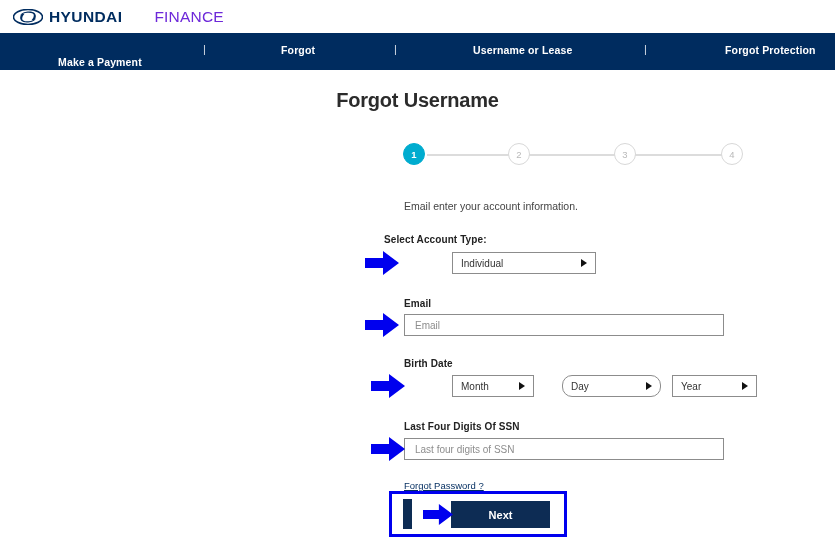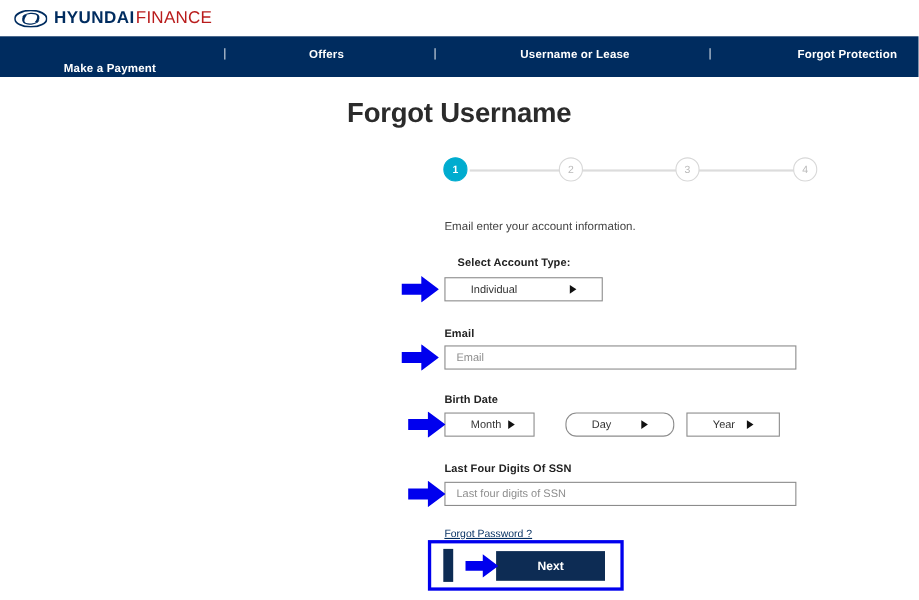--- a/index.html
+++ b/index.html
@@ -23,7 +23,7 @@
     margin-left: 13px; gap: 6px;
   }
   .logo-mark { width: 30px; height: 16px; display: block; }
-  .logo-text { display: flex; align-items: flex-start; }
+  .logo-text { display: flex; align-items: flex-start; gap: 31px; }
   .logo-hyundai {
     font-size: 15.5px; font-weight: 700; color: #002C5F;
     letter-spacing: 0.4px;

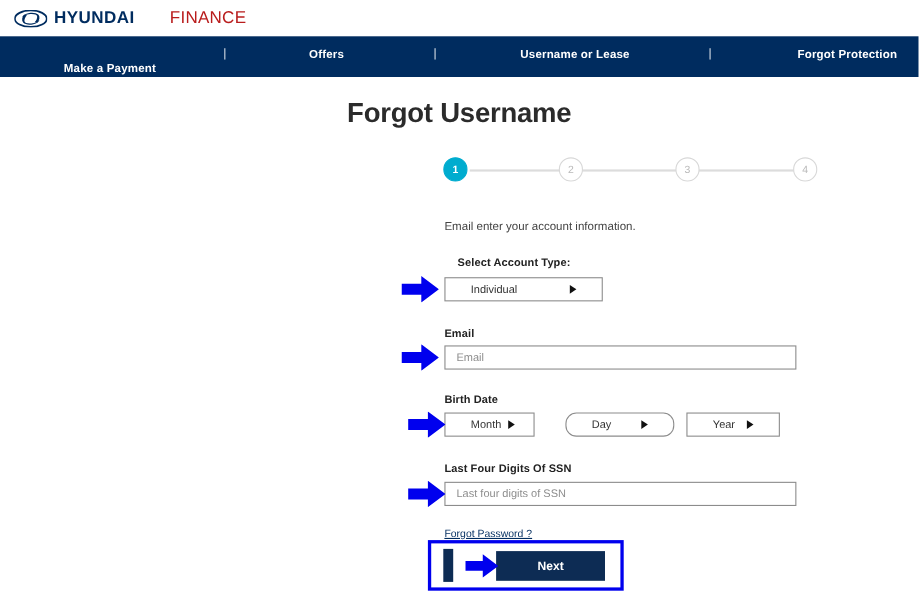--- a/index.html
+++ b/index.html
@@ -29,7 +29,7 @@
     letter-spacing: 0.4px;
   }
   .logo-finance {
-    font-size: 15.5px; font-weight: 400; color: #b91c1c;
+    font-size: 15.5px; font-weight: 400; color: #6d28d9;
     letter-spacing: 0.2px; margin-left: 1px;
   }
 

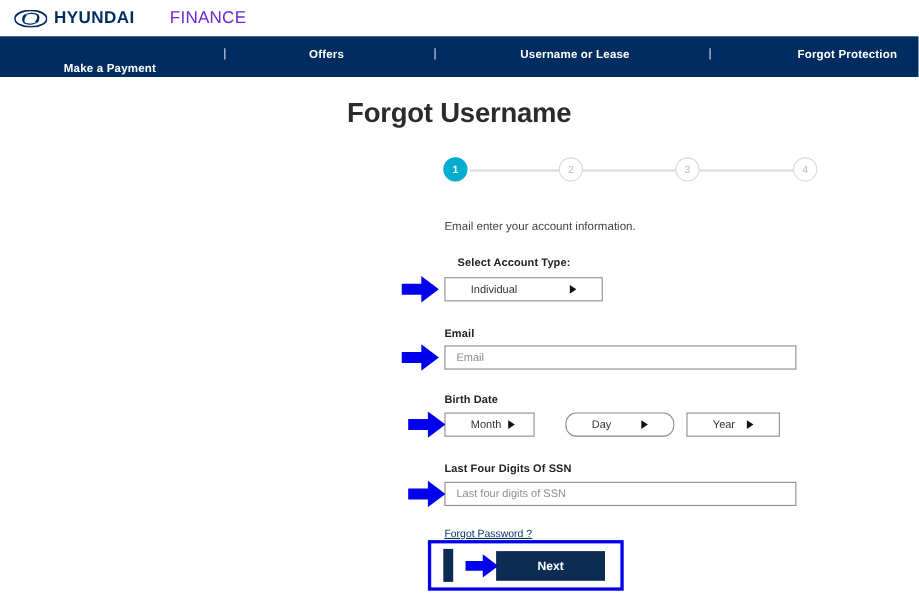--- a/index.html
+++ b/index.html
@@ -197,7 +197,7 @@
 <div class="navbar"></div>
 <div class="nav-item nav-i0">Make a Payment</div>
 <div class="nav-sep nav-s0">|</div>
-<div class="nav-item nav-i1">Offers</div>
+<div class="nav-item nav-i1">Forgot</div>
 <div class="nav-sep nav-s1">|</div>
 <div class="nav-item nav-i2">Username or Lease</div>
 <div class="nav-sep nav-s2">|</div>

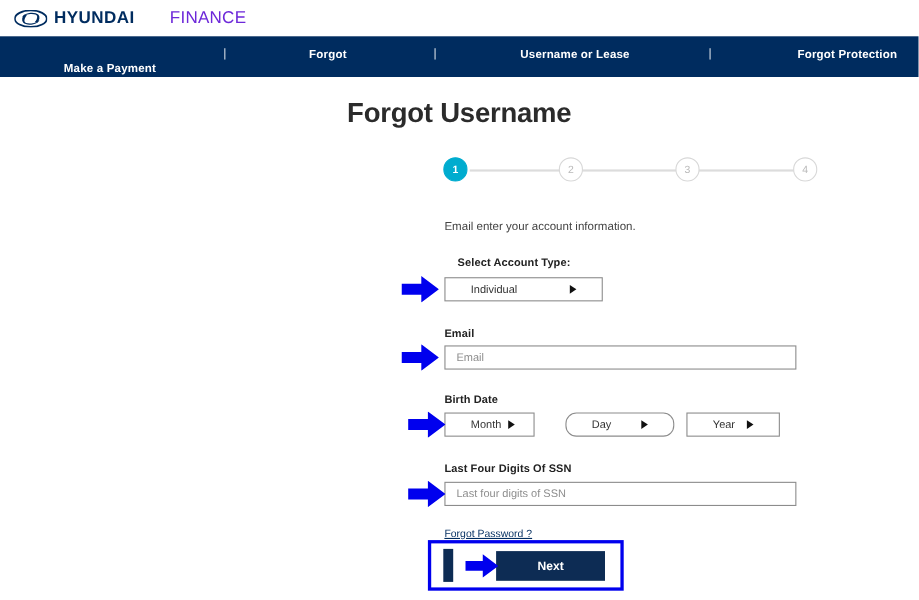--- a/index.html
+++ b/index.html
@@ -65,7 +65,7 @@
   .page-title {
     position: absolute; left: 0; top: 89px;
     width: 835px; text-align: center;
-    font-size: 25px; font-weight: 700; color: #2b2b2b;
+    font-size: 20px; font-weight: 700; color: #2b2b2b;
     letter-spacing: -0.2px;
   }
 

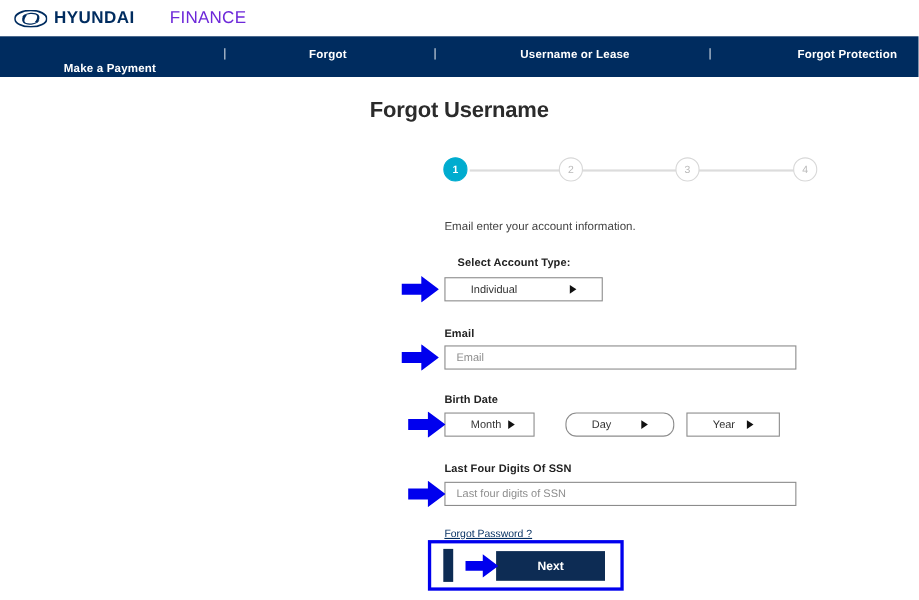--- a/index.html
+++ b/index.html
@@ -105,7 +105,7 @@
     font-size: 10px; font-weight: 700; color: #222222;
     letter-spacing: 0.1px;
   }
-  .lbl-acct { left: 416px; top: 234px; }
+  .lbl-acct { left: 384px; top: 234px; }
   .lbl-email { left: 404px; top: 298px; }
   .lbl-birth { left: 404px; top: 358px; }
   .lbl-ssn  { left: 404px; top: 421px; }

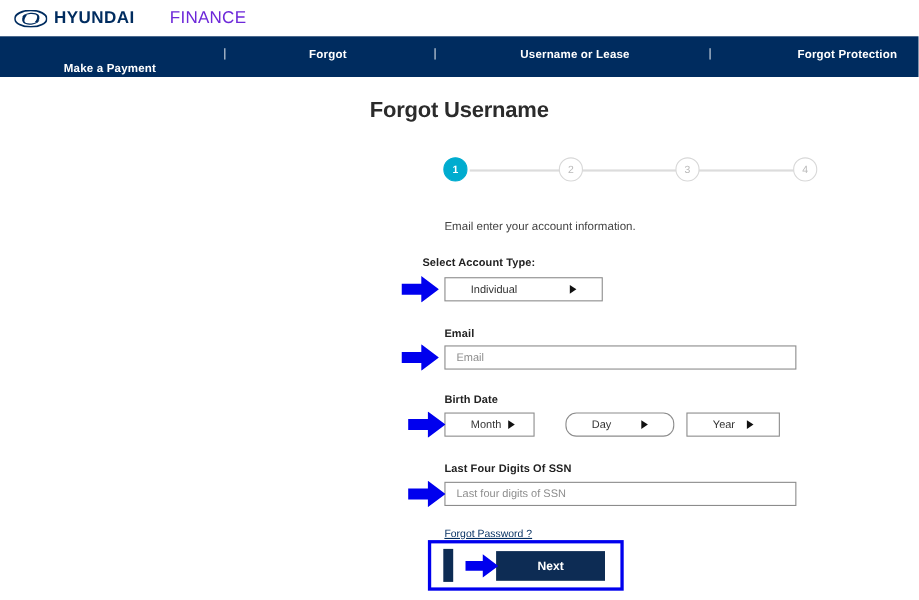--- a/index.html
+++ b/index.html
@@ -118,7 +118,7 @@
     cursor: pointer;
     font-size: 10px;
   }
-  .sel-box { height: 22px; padding: 0 23px; justify-content: space-between; }
+  .sel-box { height: 22px; padding: 0 8px; justify-content: space-between; margin-left: 48px; }
   .txt-box { height: 22px; padding: 0 8px; }
 
   .sel-val { color: #333333; font-size: 10px; }

